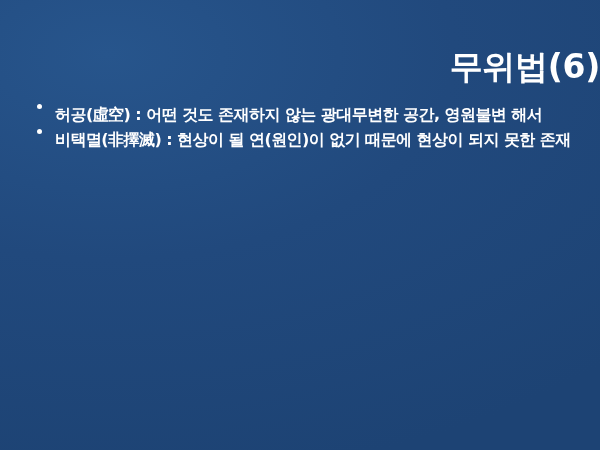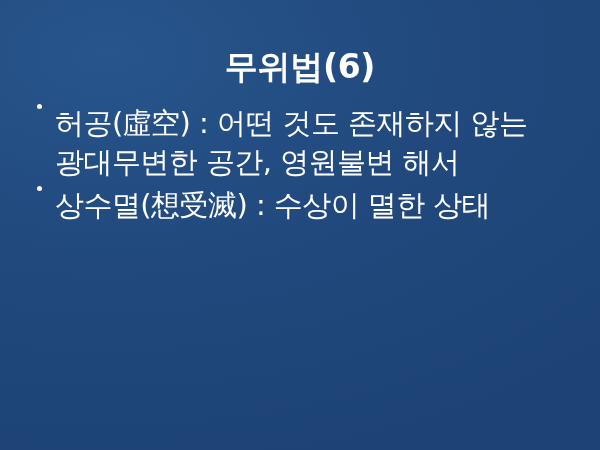--- a/index.html
+++ b/index.html
@@ -31,7 +31,7 @@
     top: 26px;
     left: 0;
     width: 600px;
-    text-align: center;
+    text-align: right;
     color: #ffffff;
     font-size: 33px;
     font-weight: bold;

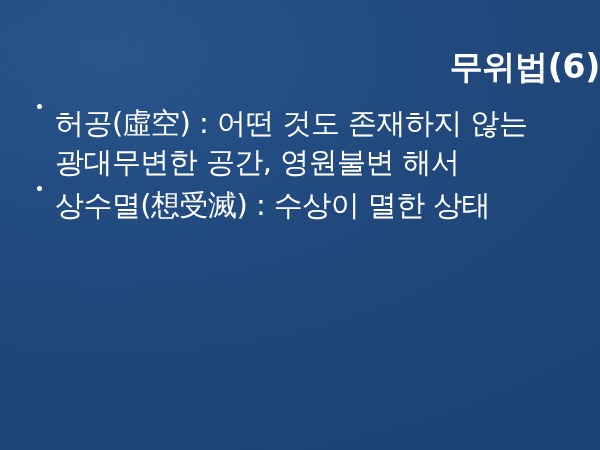--- a/index.html
+++ b/index.html
@@ -55,8 +55,8 @@
     padding-left: 25px;
     margin: 0 0 3px 0;
     color: #ffffff;
-    font-size: 29px;
-    font-weight: normal;
+    font-size: 16px;
+    font-weight: bold;
     line-height: 1.355;
     letter-spacing: -0.55px;
     word-break: keep-all;

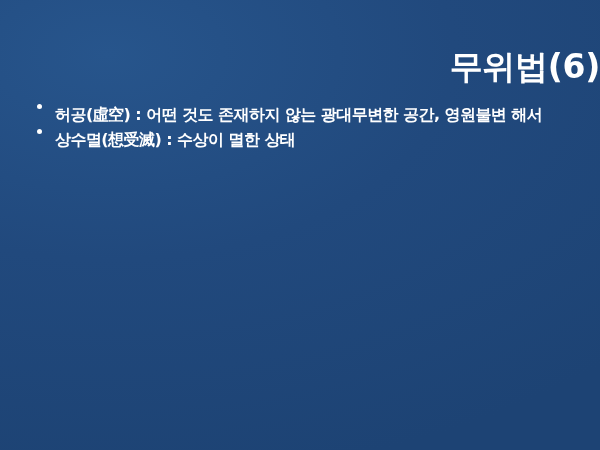--- a/index.html
+++ b/index.html
@@ -94,6 +94,10 @@
     </li>
 
 
+    <li class="bullet-item">
+      <span class="bullet-marker"></span>
+      <span class="bullet-text">비택멸(非擇滅) : 현상이 될 연(원인)이 없기 때문에 현상이 되지 못한 존재</span>
+    </li>
 
 
     <li class="bullet-item">

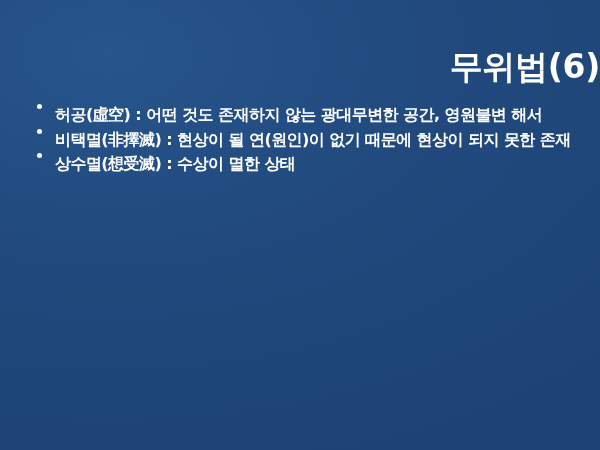--- a/index.html
+++ b/index.html
@@ -100,10 +100,6 @@
     </li>
 
 
-    <li class="bullet-item">
-      <span class="bullet-marker"></span>
-      <span class="bullet-text">상수멸(想受滅) : 수상이 멸한 상태</span>
-    </li>
 
 
   </ul>

